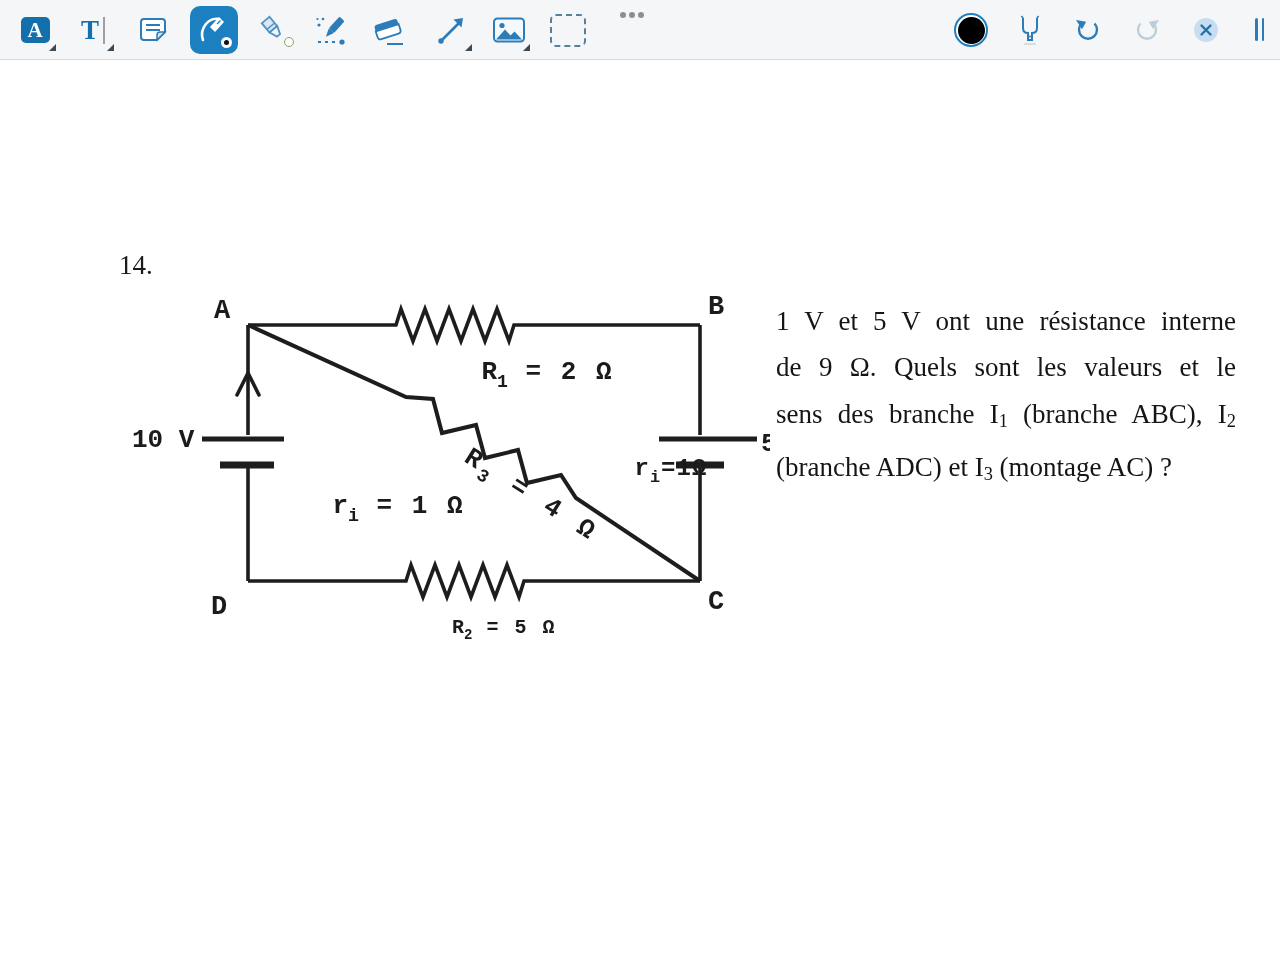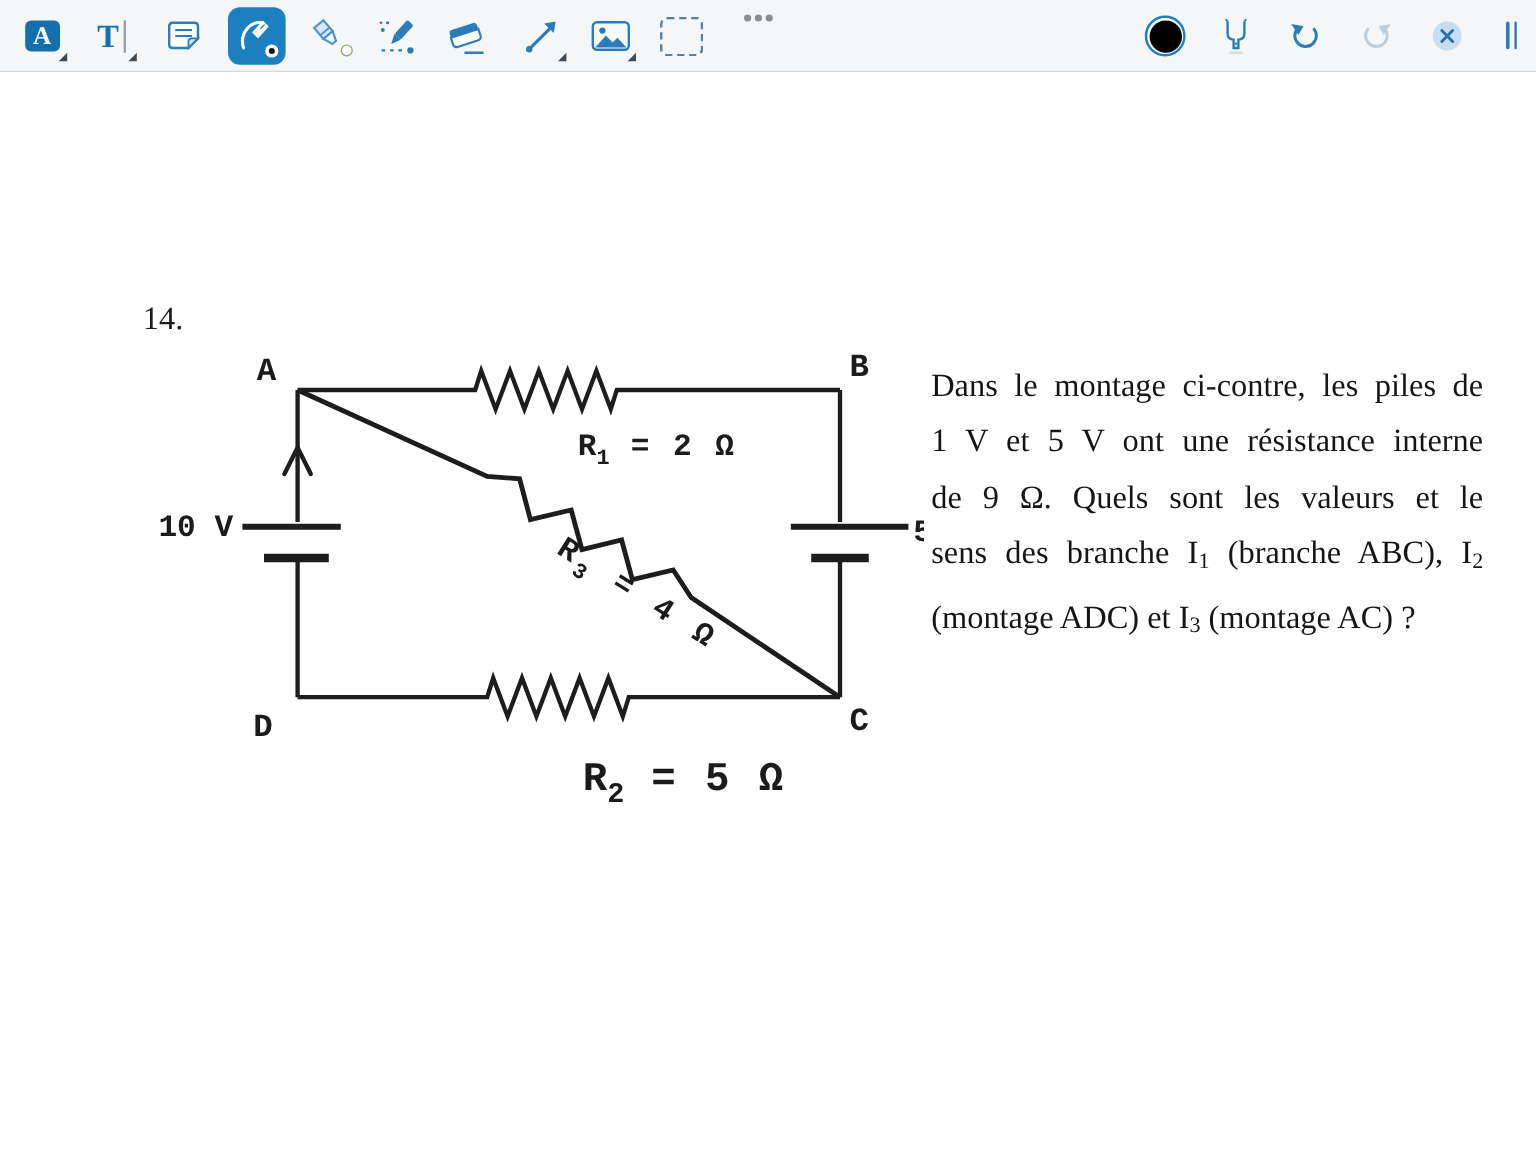--- a/index.html
+++ b/index.html
@@ -239,7 +239,6 @@
   <div class="clabel" id="clipped-five" style="left:745px; top:368px; font-size:26px">5</div>
 
   <div id="problem-text">
-      <div class="pline j"><span>Dans le montage ci-contre, les piles de</span></div>
       <div class="pline j"><span>1 V et 5 V ont une résistance interne</span></div>
       <div class="pline j"><span>de 9 Ω. Quels sont les valeurs et le</span></div>
       <div class="pline j"><span>sens des branche I</span><span class="psub">1</span><span> (branche ABC), I</span><span class="psub">2</span></div>

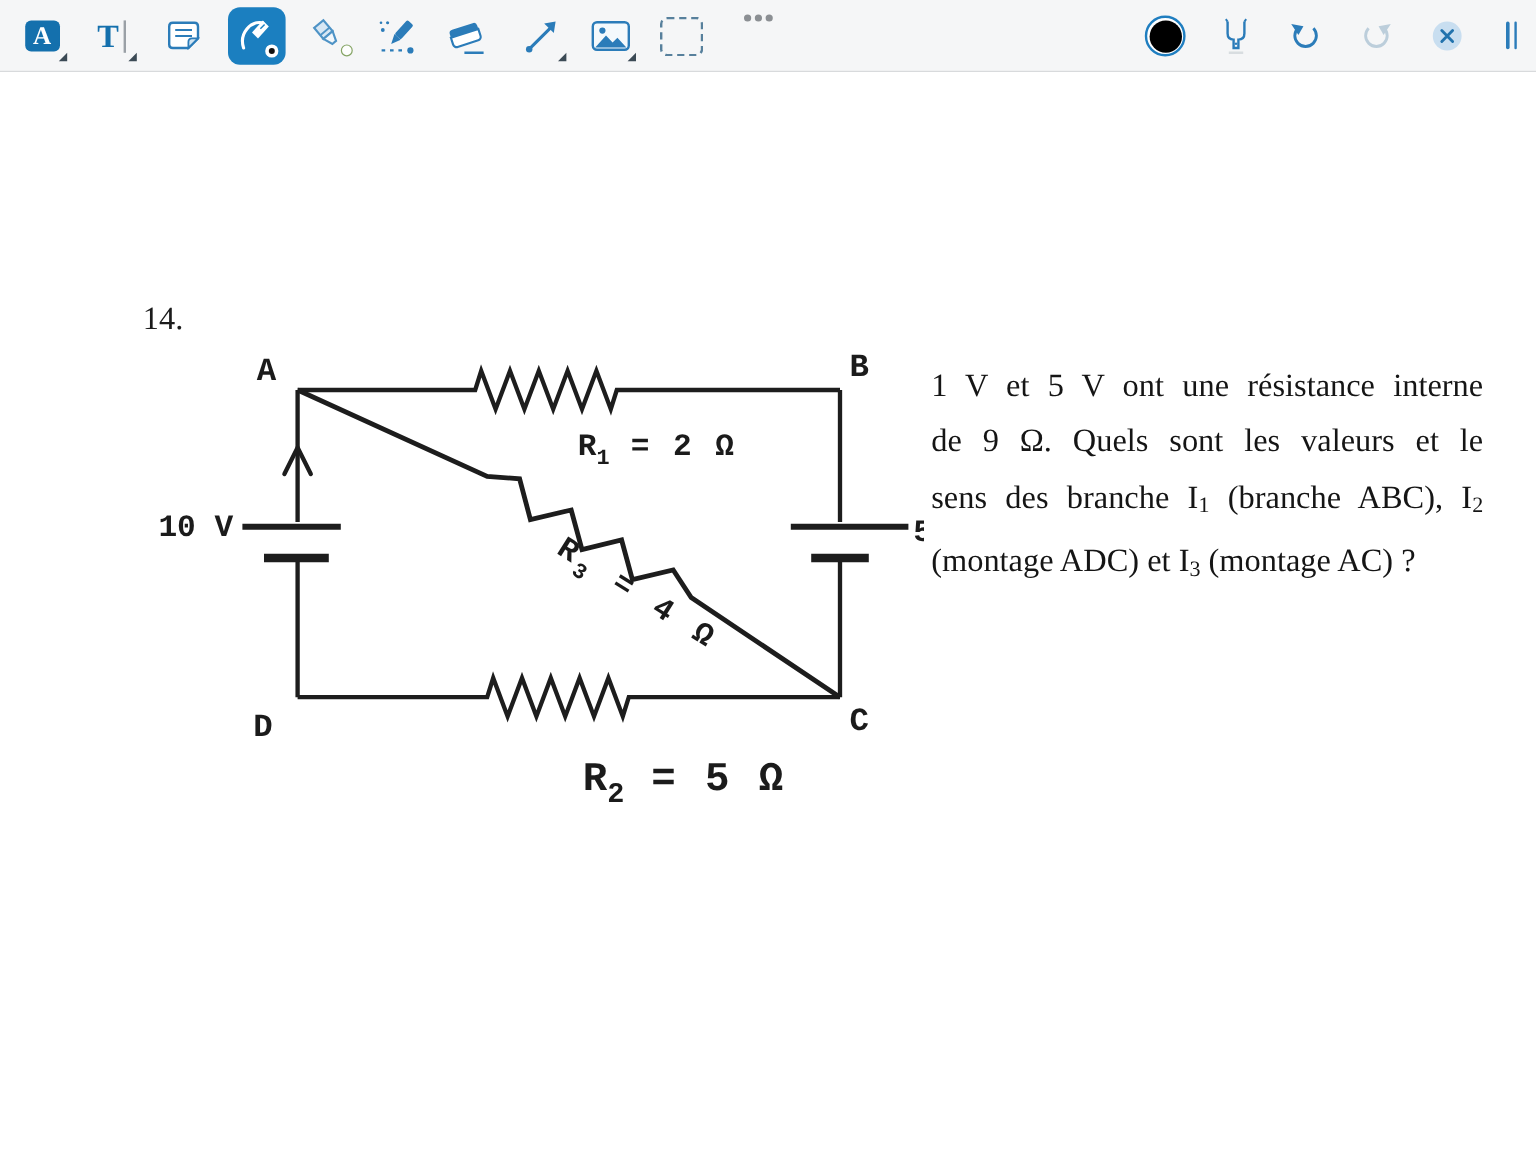--- a/index.html
+++ b/index.html
@@ -235,6 +235,9 @@
   <div class="clabel" style="left:116px; top:364px; font-size:26px">10 V</div>
 
 
+  <div class="clabel" style="left:557px; top:367px; font-size:24px; letter-spacing:1px">
+    <span>r</span><span class="sub">i</span><span>=1Ω</span>
+  </div>
 
   <div class="clabel" id="clipped-five" style="left:745px; top:368px; font-size:26px">5</div>
 

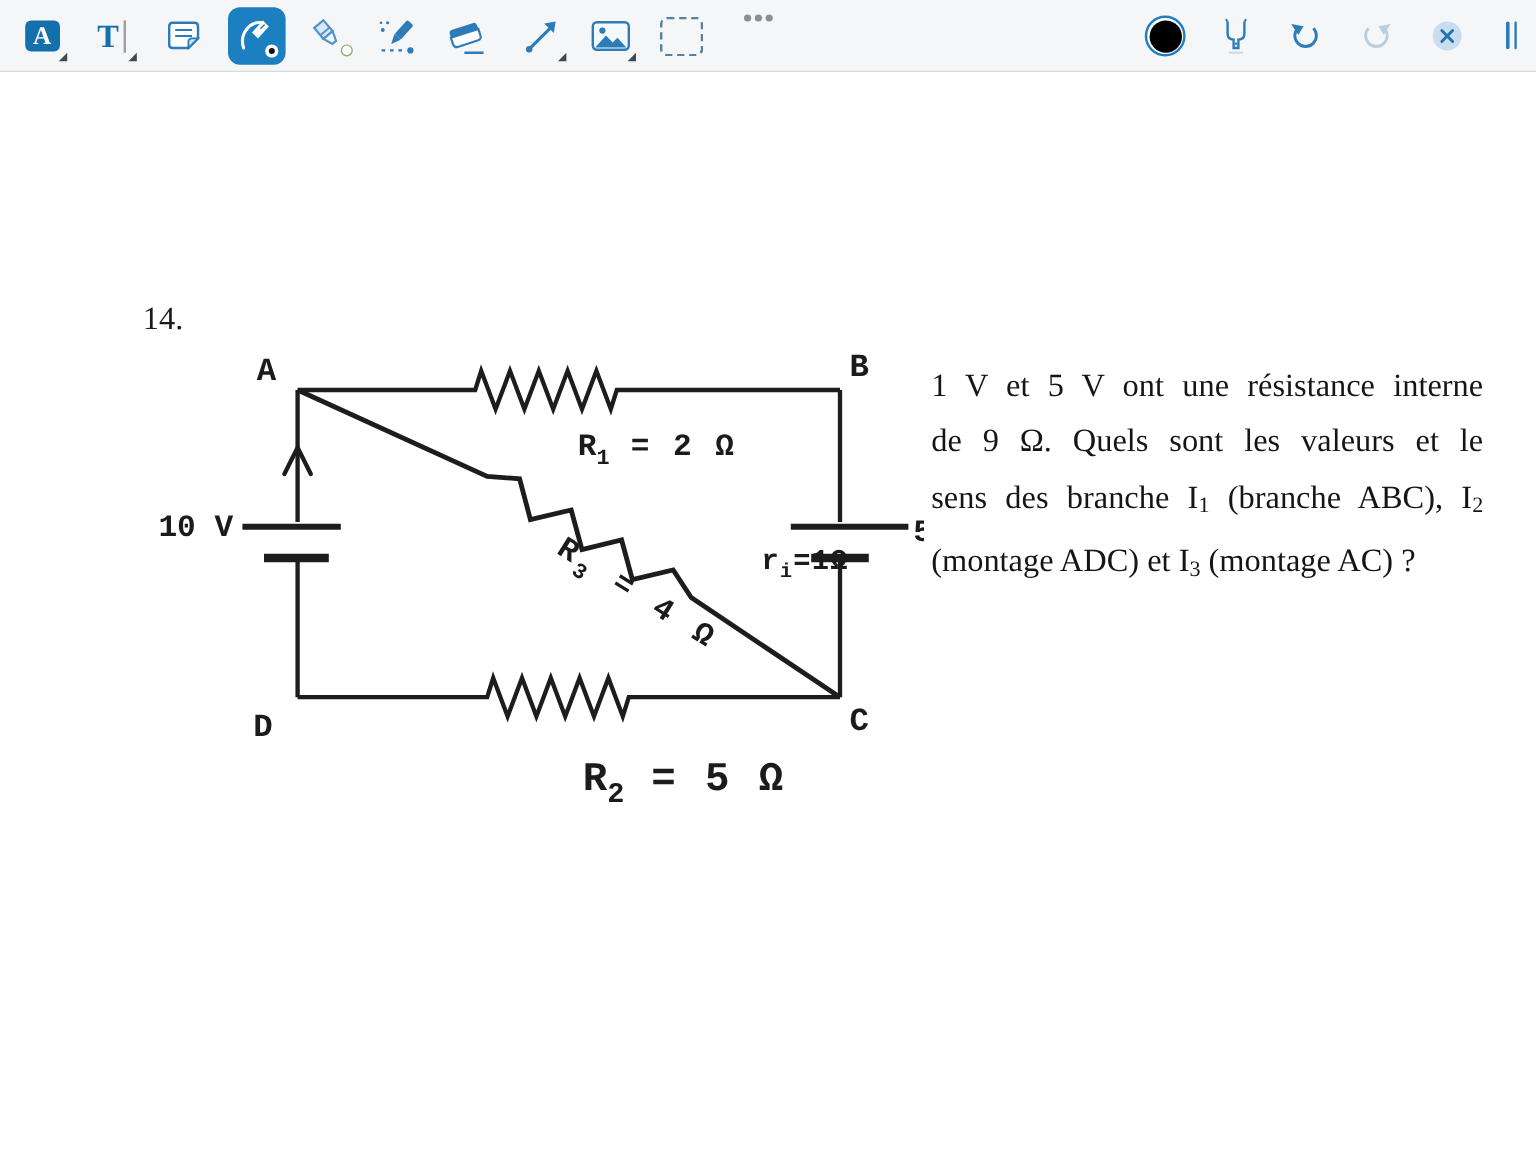--- a/index.html
+++ b/index.html
@@ -245,7 +245,7 @@
       <div class="pline j"><span>1 V et 5 V ont une résistance interne</span></div>
       <div class="pline j"><span>de 9 Ω. Quels sont les valeurs et le</span></div>
       <div class="pline j"><span>sens des branche I</span><span class="psub">1</span><span> (branche ABC), I</span><span class="psub">2</span></div>
-      <div class="pline"><span>(montage ADC) et I</span><span class="psub">3</span><span> (montage AC) ?</span></div>
+      <div class="pline"><span>(branche ADC) et I</span><span class="psub">3</span><span> (montage AC) ?</span></div>
     </div>
 </div>
 

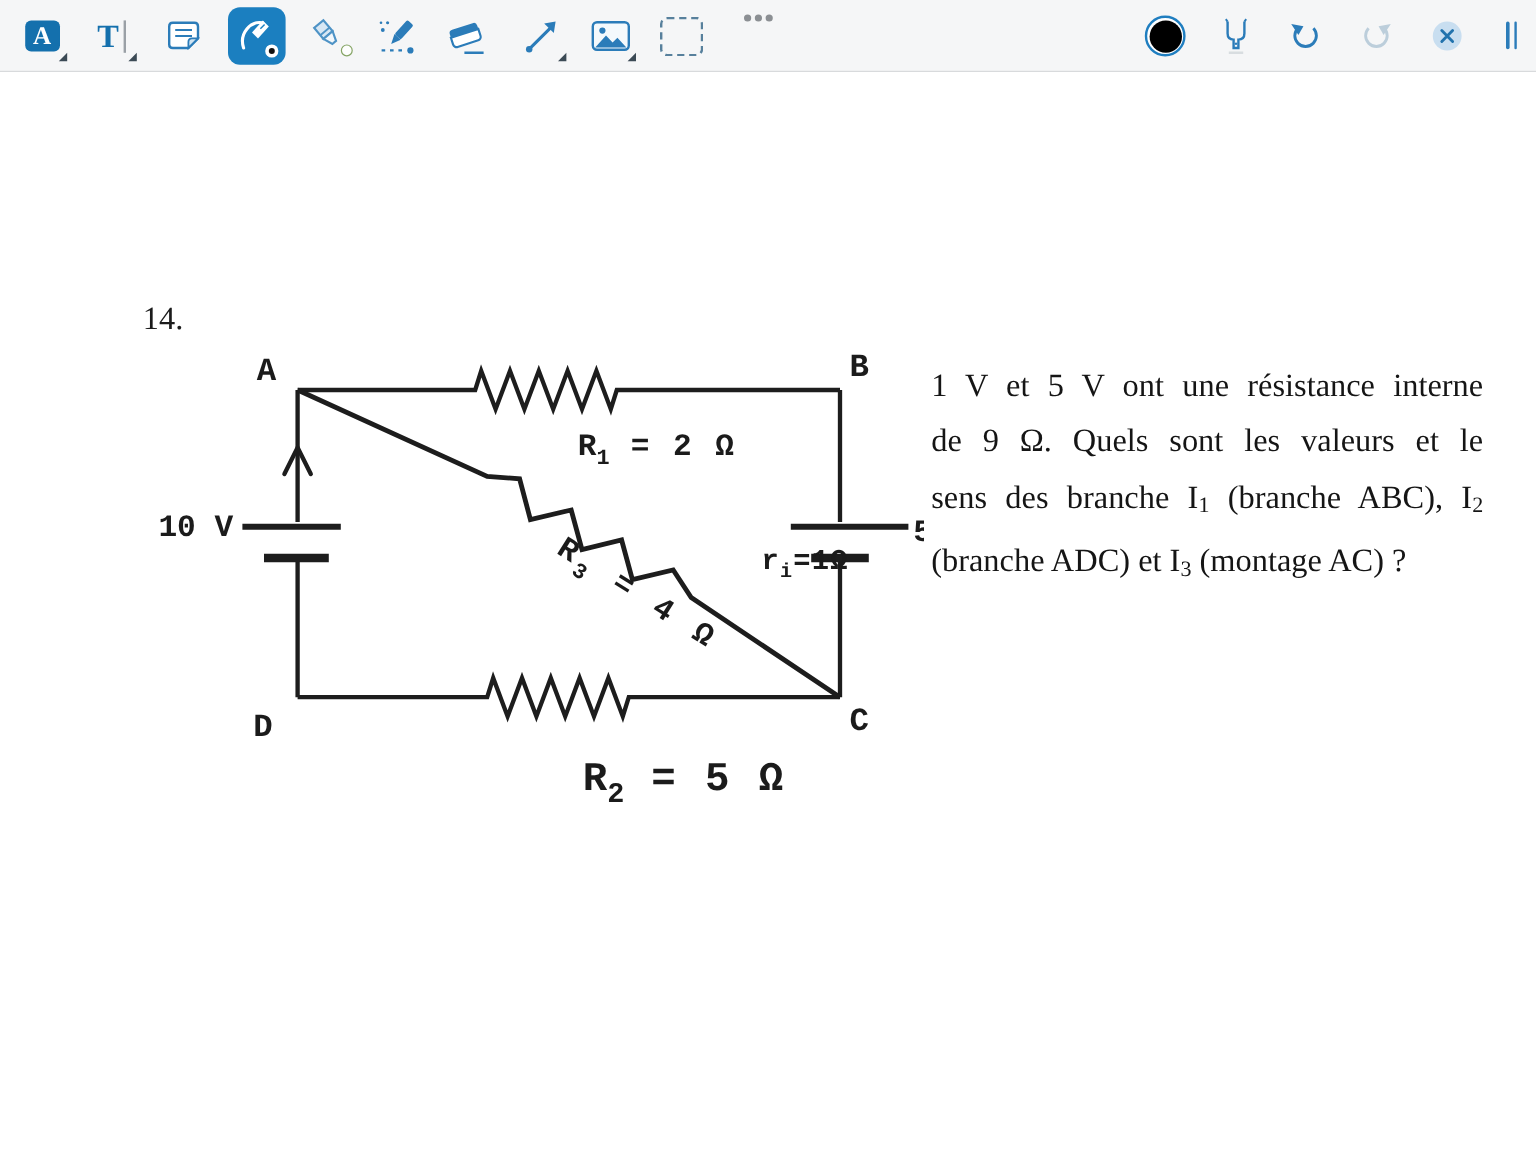--- a/index.html
+++ b/index.html
@@ -234,6 +234,9 @@
 
   <div class="clabel" style="left:116px; top:364px; font-size:26px">10 V</div>
 
+  <div class="clabel" style="left:254px; top:400px; font-size:26px">
+    <span>r</span><span class="sub">i</span><span class="rest"> = 1 Ω</span>
+  </div>
 
   <div class="clabel" style="left:557px; top:367px; font-size:24px; letter-spacing:1px">
     <span>r</span><span class="sub">i</span><span>=1Ω</span>

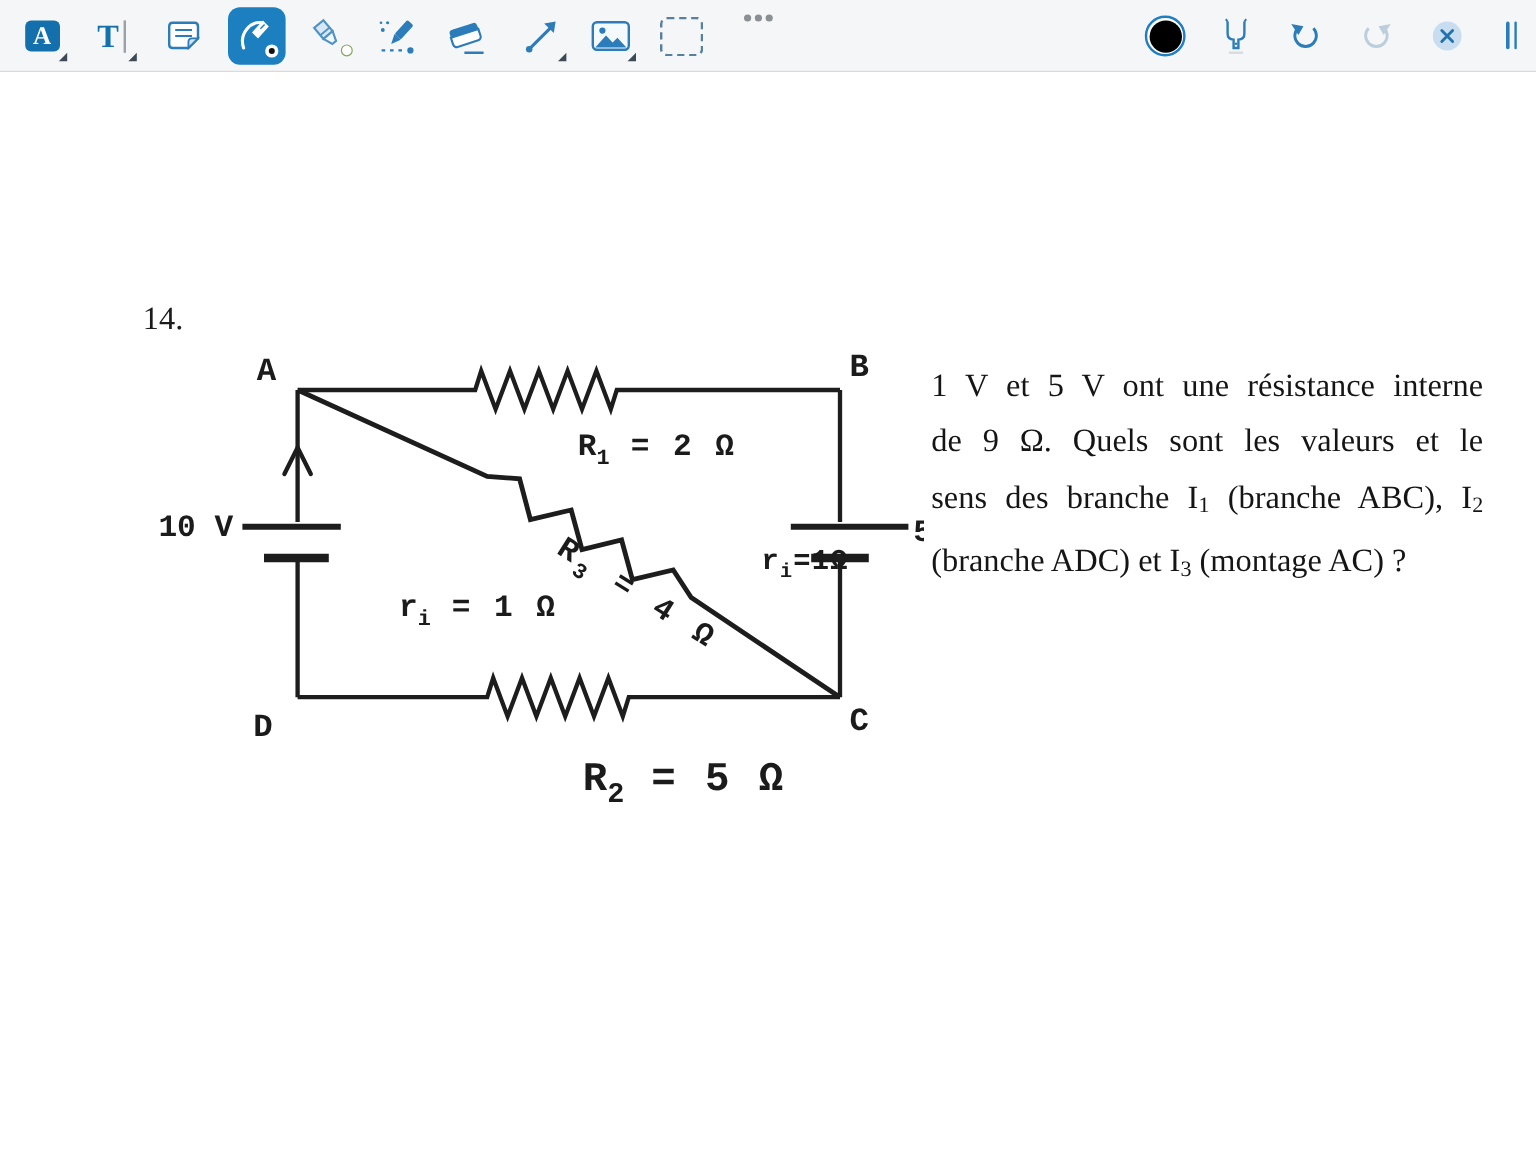--- a/index.html
+++ b/index.html
@@ -224,7 +224,7 @@
     <span>R</span><span class="sub">1</span><span class="rest"> = 2 Ω</span>
   </div>
 
-  <div class="clabel" style="left:388px; top:532px; font-size:34px">
+  <div class="clabel" style="left:388px; top:532px; font-size:20px">
     <span>R</span><span class="sub">2</span><span class="rest"> = 5 Ω</span>
   </div>
 

